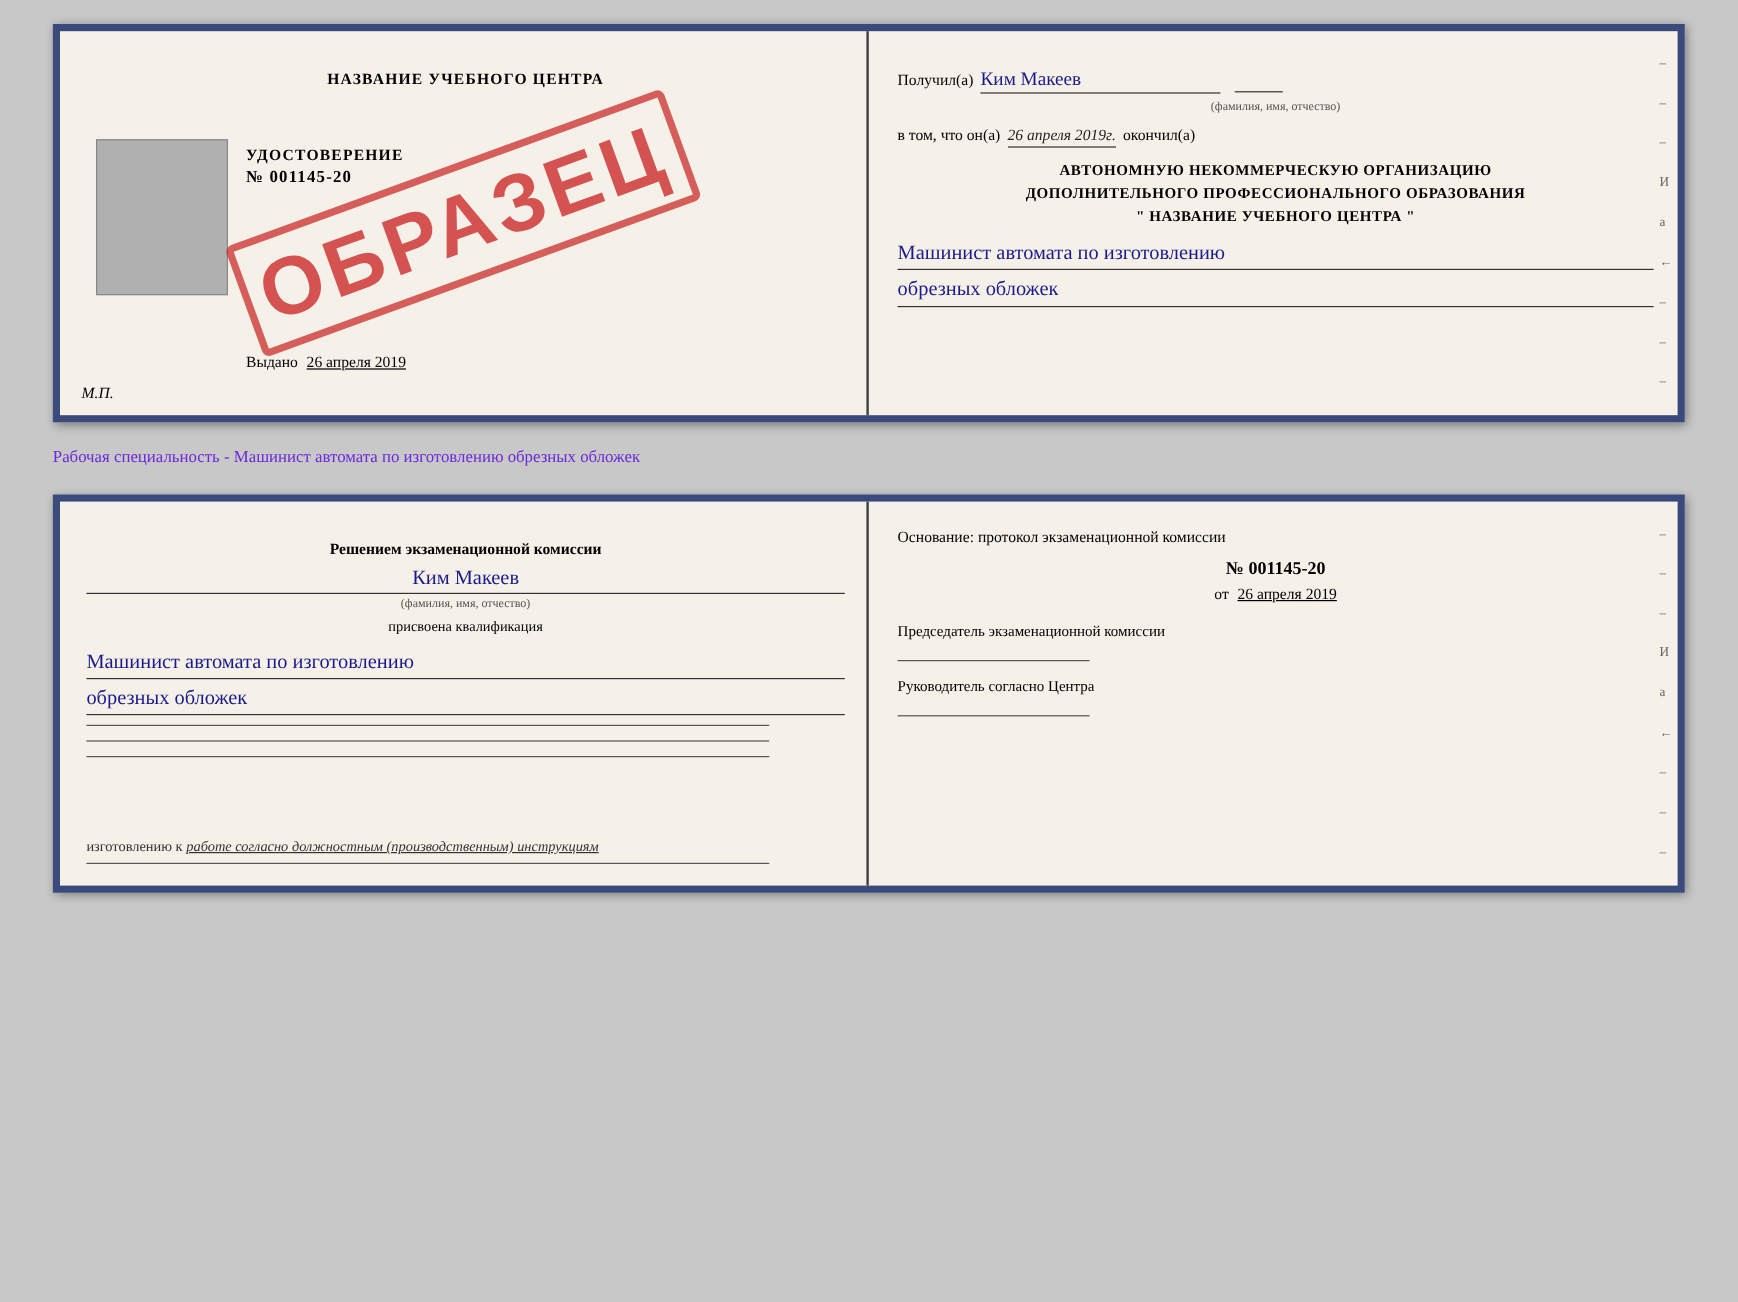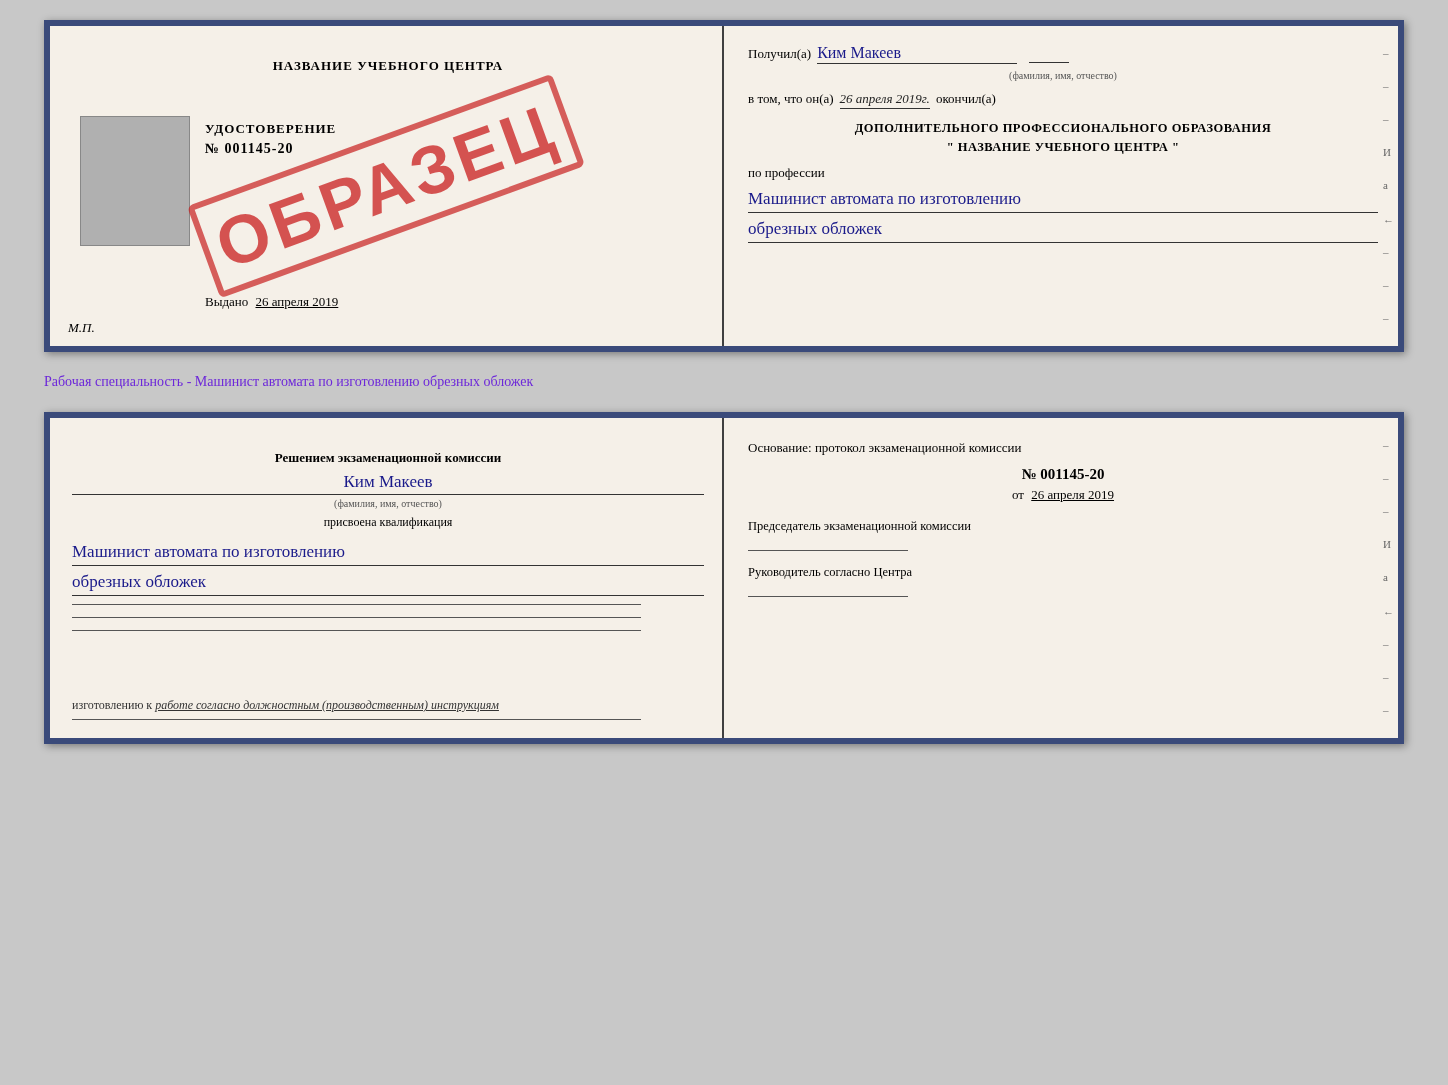--- a/index.html
+++ b/index.html
@@ -127,7 +127,7 @@
       display: flex;
       align-items: baseline;
       margin-bottom: 6px;
-      margin-top: 0;
+      margin-top: 14px;
       gap: 6px;
       flex-wrap: wrap;
     }

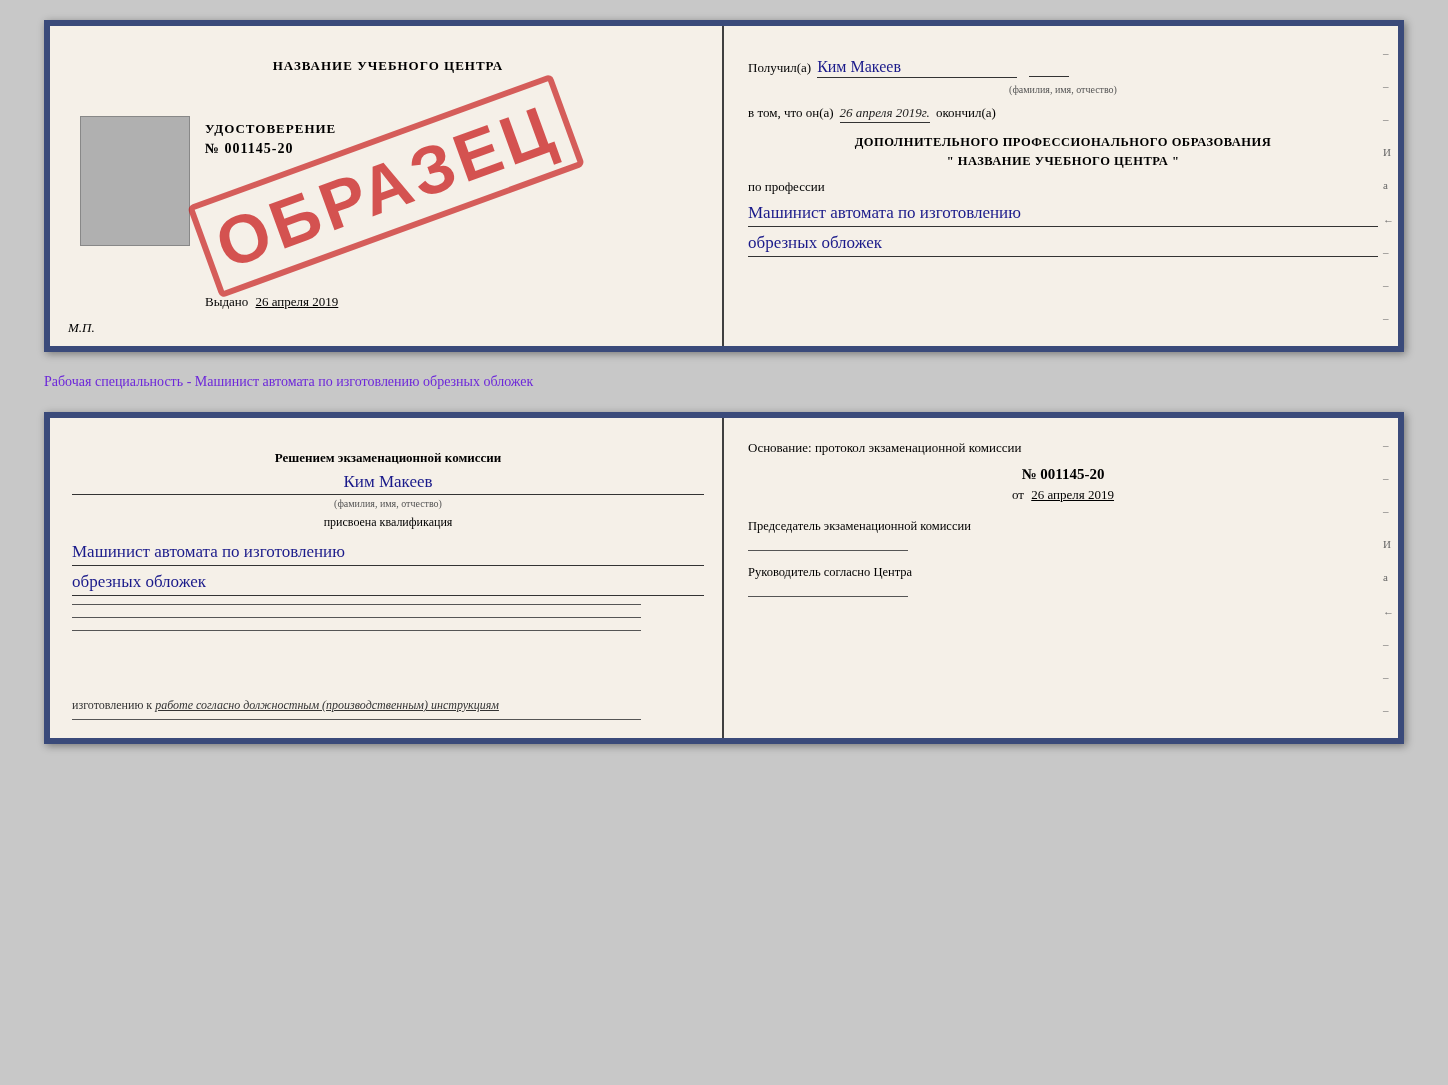--- a/index.html
+++ b/index.html
@@ -366,6 +366,7 @@
     </div>
 
     <div class="organization-block">
+      <div class="org-text">АВТОНОМНУЮ НЕКОММЕРЧЕСКУЮ ОРГАНИЗАЦИЮ</div>
       <div class="org-text">ДОПОЛНИТЕЛЬНОГО ПРОФЕССИОНАЛЬНОГО ОБРАЗОВАНИЯ</div>
       <div class="org-text">"  НАЗВАНИЕ УЧЕБНОГО ЦЕНТРА  "</div>
     </div>

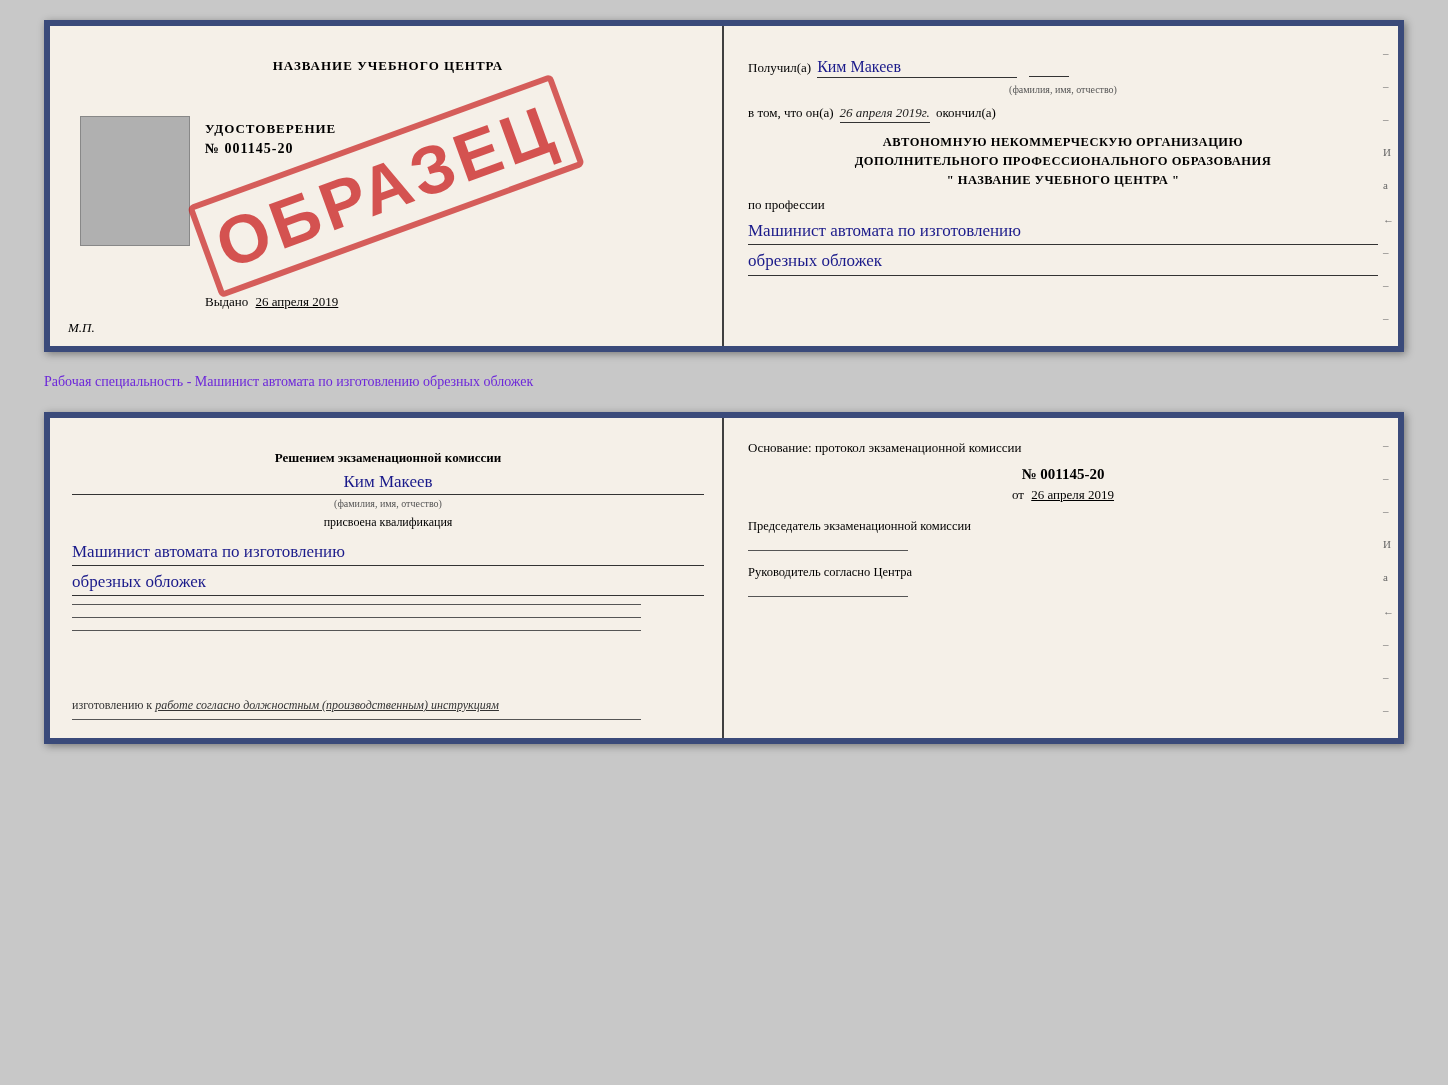--- a/index.html
+++ b/index.html
@@ -371,7 +371,6 @@
       <div class="org-text">"  НАЗВАНИЕ УЧЕБНОГО ЦЕНТРА  "</div>
     </div>
 
-    <div class="po-professii">по профессии</div>
     <div class="profession-name">
       <span class="profession-underline">Машинист автомата по изготовлению</span>
       <span class="profession-underline">обрезных обложек</span>

